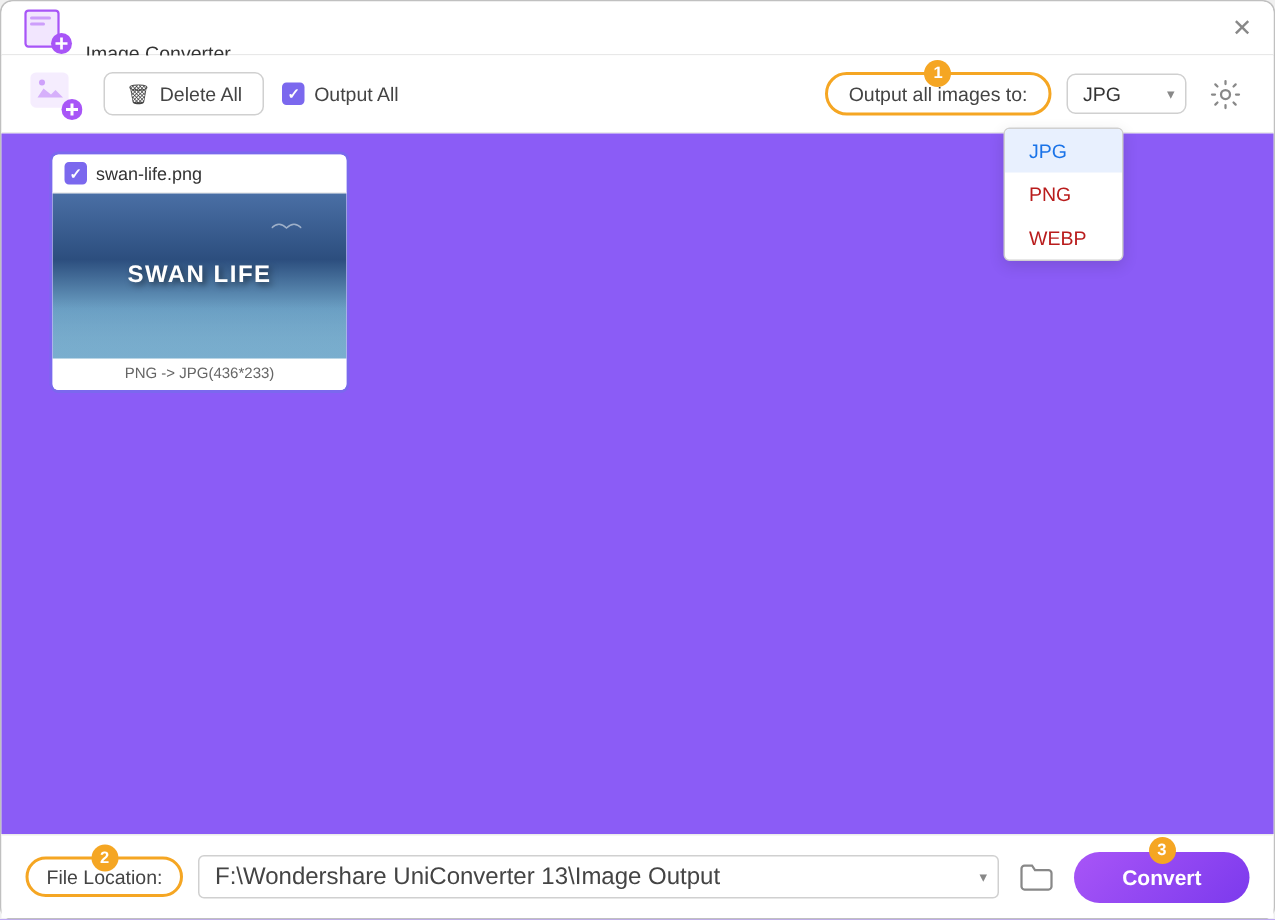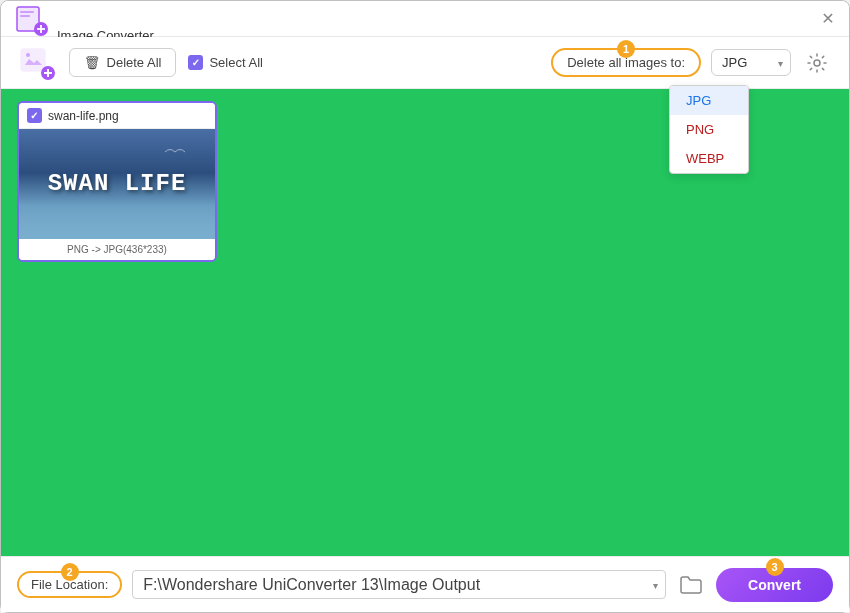--- a/index.html
+++ b/index.html
@@ -415,7 +415,7 @@
 
     <label class="select-all-label">
       <div class="custom-checkbox checked"></div>
-      <span>Select All</span>
+      <span>Output All</span>
     </label>
 
     <div class="toolbar-right">

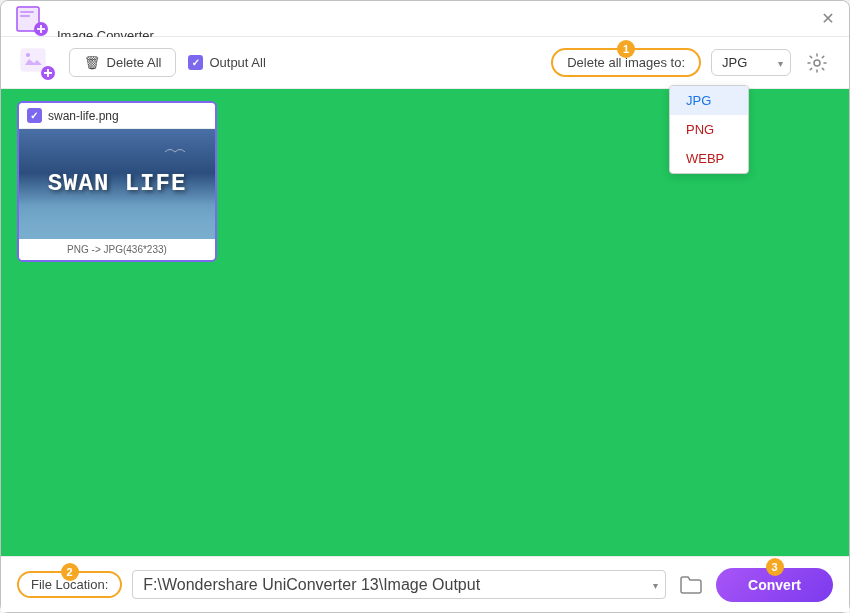--- a/index.html
+++ b/index.html
@@ -421,7 +421,7 @@
     <div class="toolbar-right">
       <div class="convert-label-box">
         <div class="badge-1">1</div>
-        <span>Delete all images to:</span>
+        <span>Output all images to:</span>
       </div>
 
       <div class="format-select-wrapper">

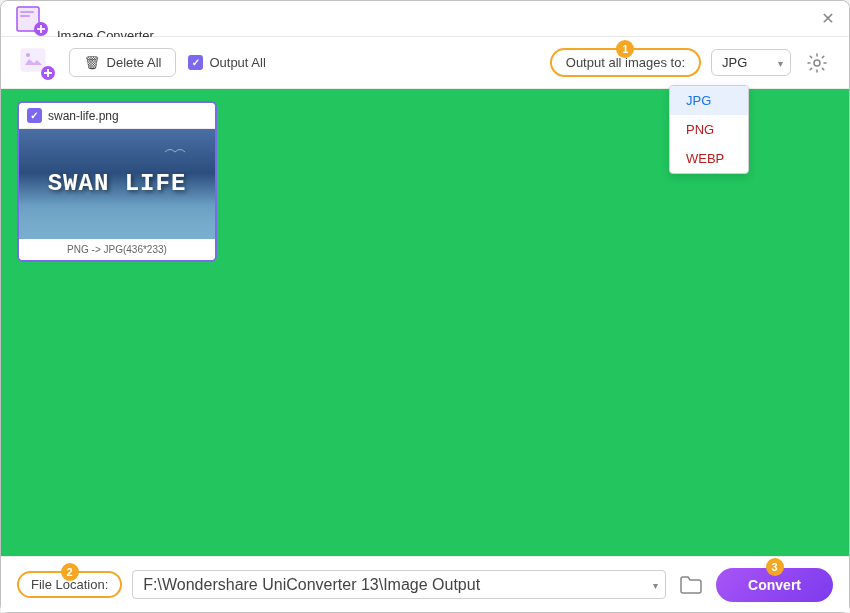--- a/index.html
+++ b/index.html
@@ -180,8 +180,8 @@
     
     .main-content {
       flex: 1;
-      padding: 12px 16px;
-      background: #22c55e;
+      padding: 12px 32px;
+      background: #8b5cf6;
       overflow: hidden;
       position: relative;
     }

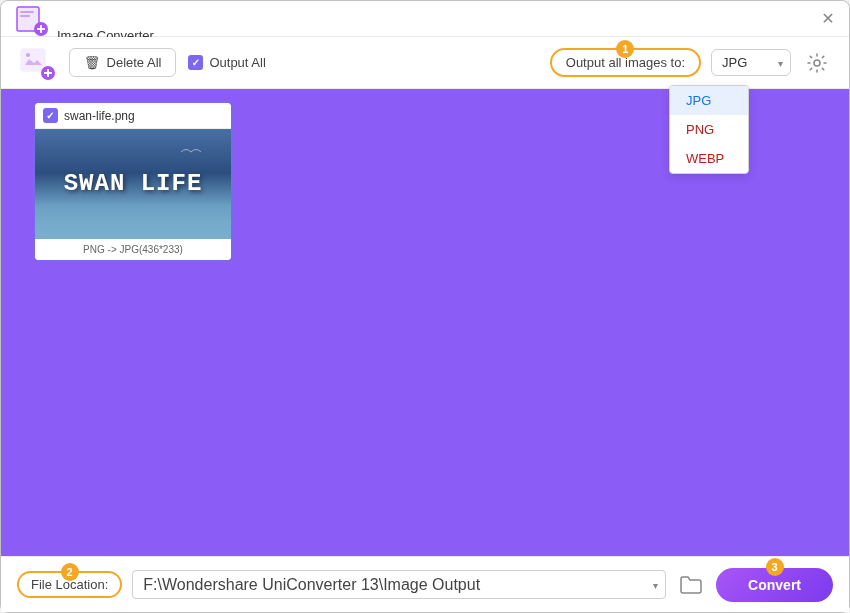--- a/index.html
+++ b/index.html
@@ -217,7 +217,7 @@
       overflow: hidden;
     }
     .image-preview-text {
-      font-size: 24px;
+      font-size: 16px;
       font-weight: 900;
       color: #fff;
       text-shadow: 2px 2px 4px rgba(0,0,0,0.5);
@@ -226,7 +226,6 @@
       z-index: 2;
       line-height: 1.2;
       text-align: left;
-      font-family: Liberation Mono, monospace;
     }
     .water-reflection {
       position: absolute;

